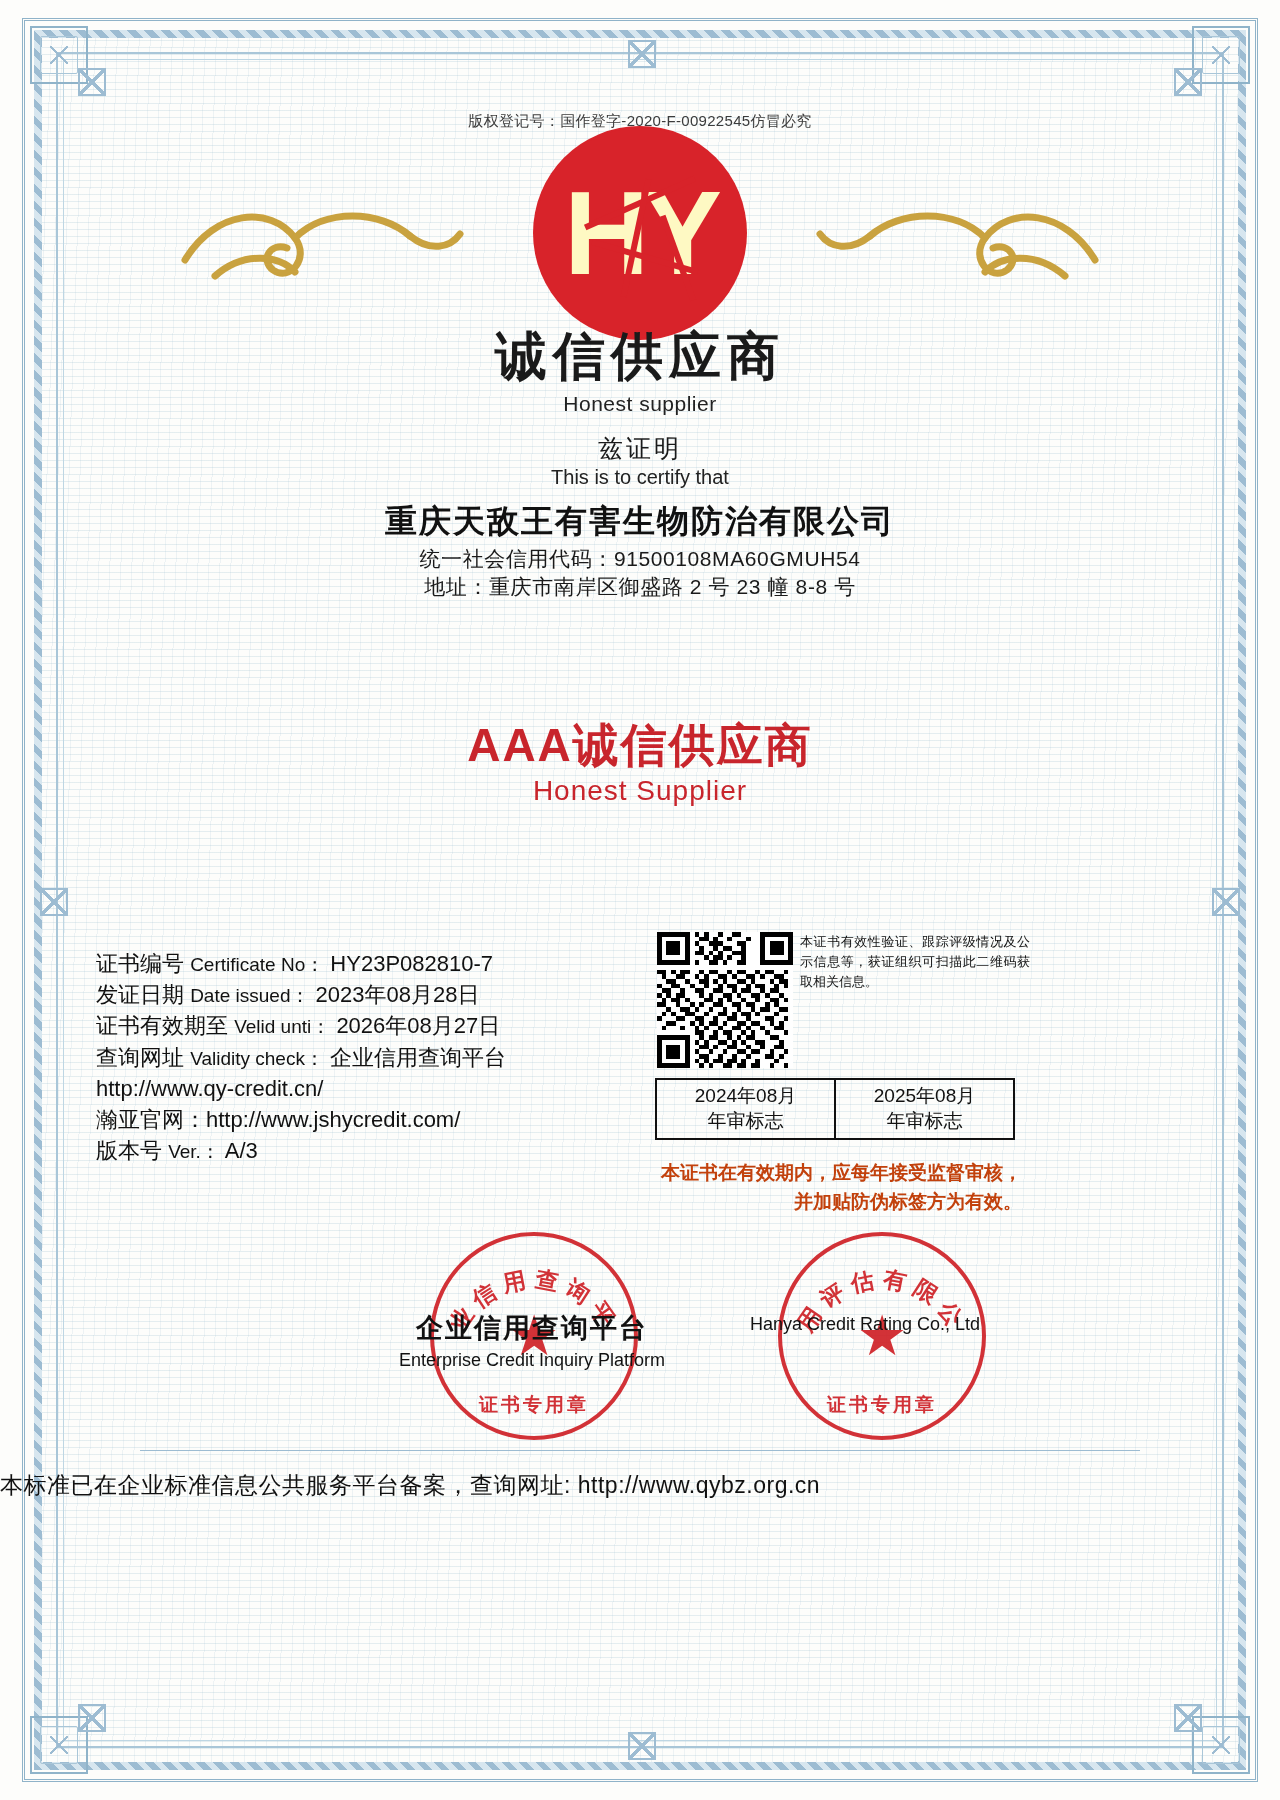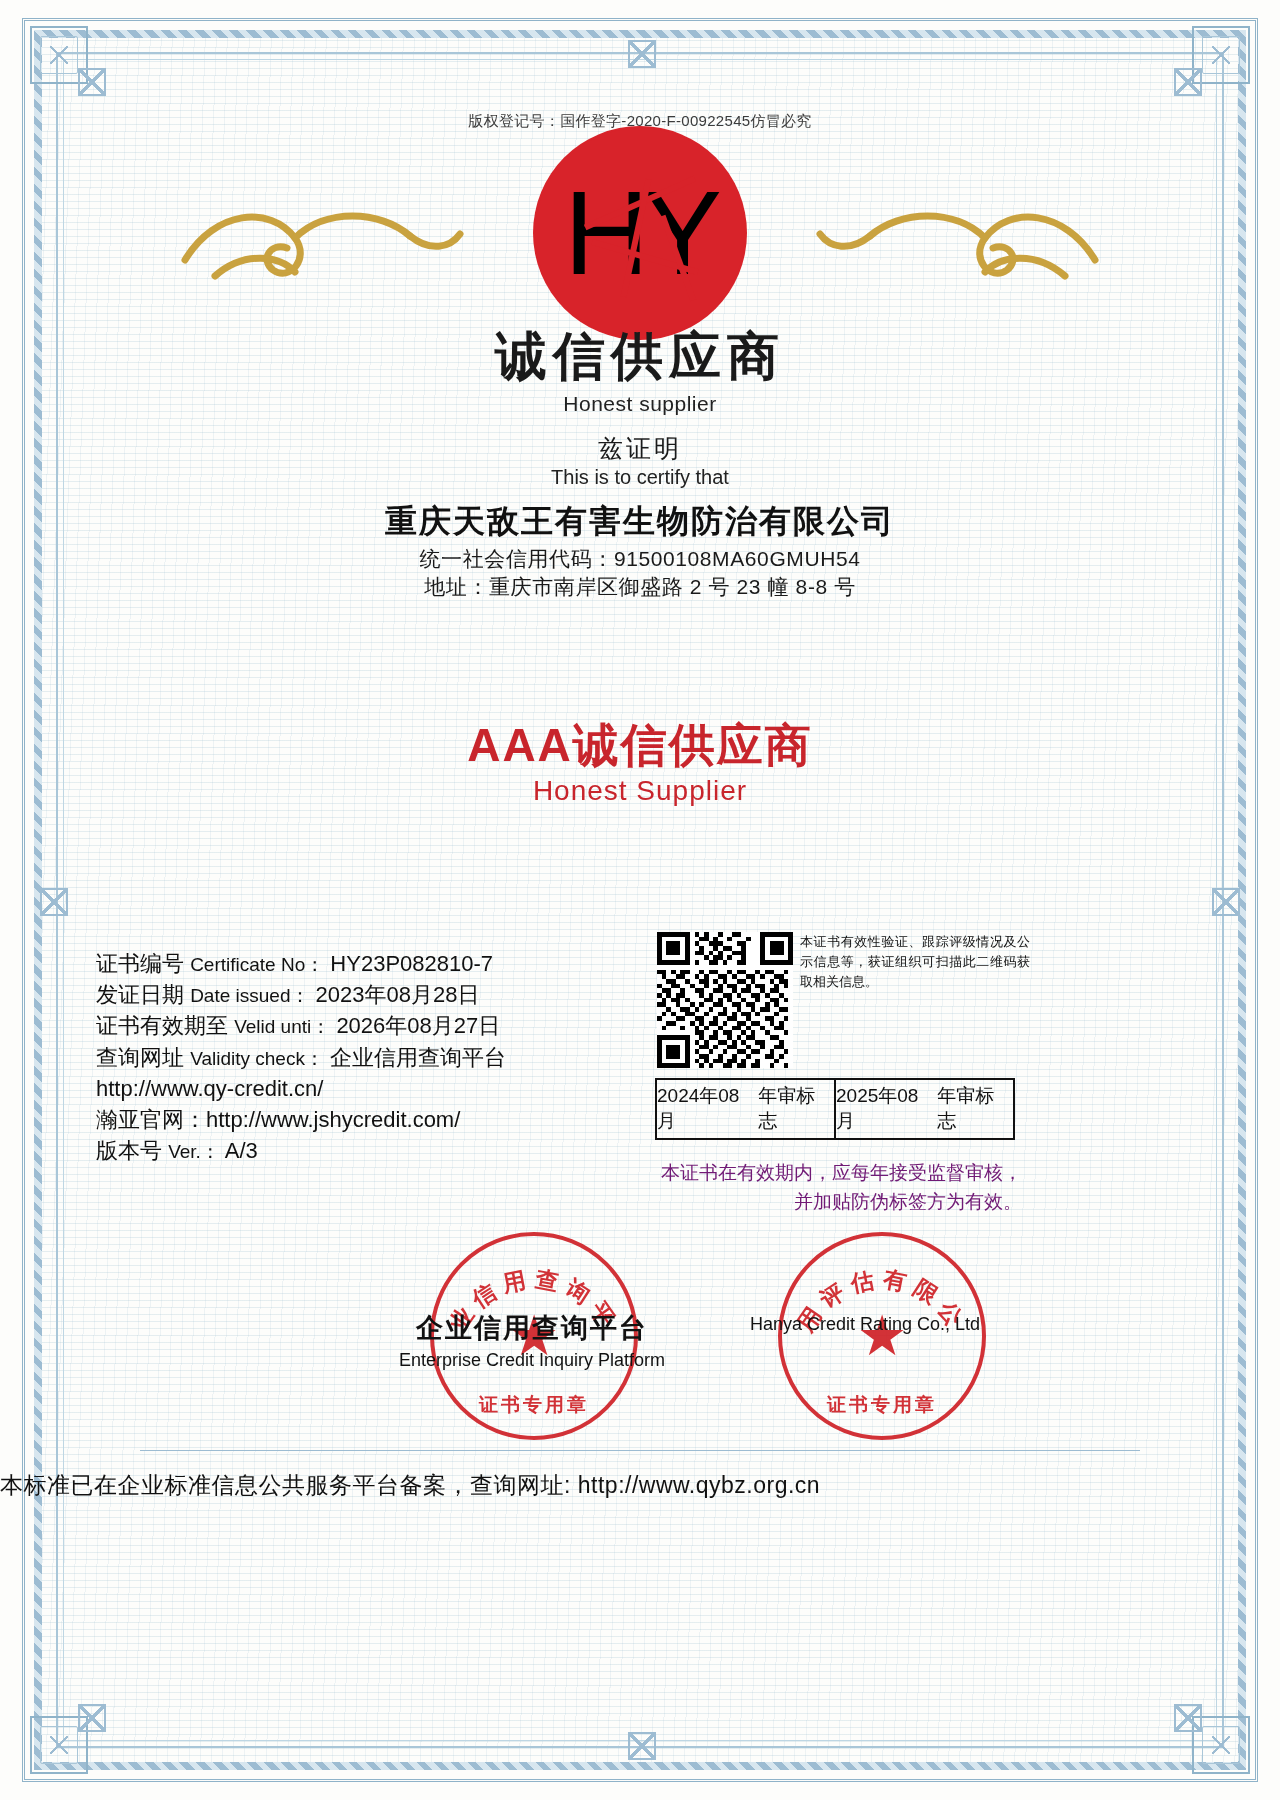--- a/index.html
+++ b/index.html
@@ -94,7 +94,7 @@
   }
   .emblem .hy{
     position:absolute;inset:0;display:flex;align-items:center;justify-content:center;
-    color:#000000;font-weight:400;font-size:118px;letter-spacing:-6px;
+    color:#fef9c3;font-weight:700;font-size:118px;letter-spacing:-6px;
     font-family:"Liberation Sans",sans-serif;
     line-height:1;
   }

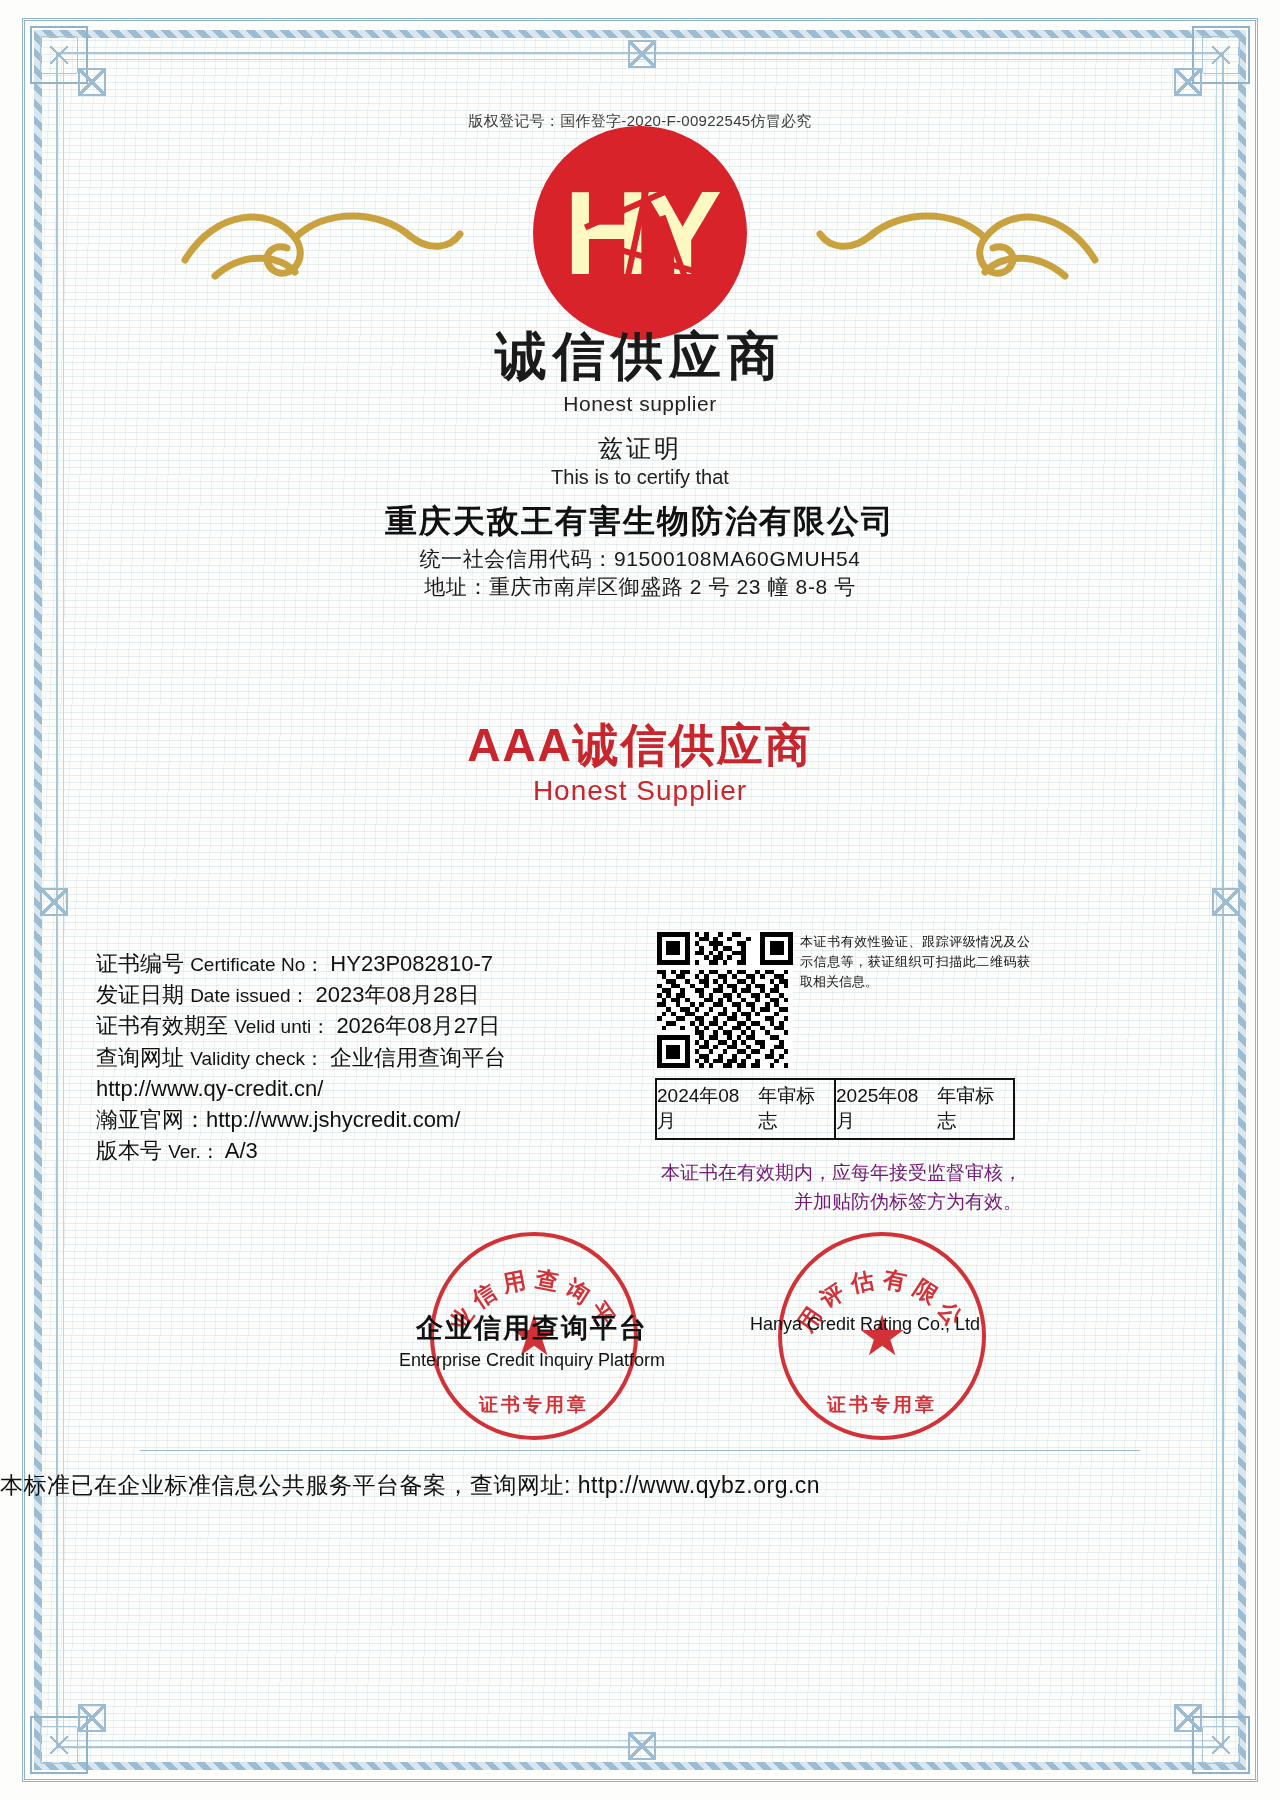--- a/index.html
+++ b/index.html
@@ -169,7 +169,7 @@
     display:flex;
   }
   .stamp-box{
-    flex:1;border:2px solid #111;display:flex;
+    flex:1;border:2px solid #111;display:flex;flex-direction:column;
     align-items:center;justify-content:center;font-size:19px;color:#111;
     line-height:1.3;
   }

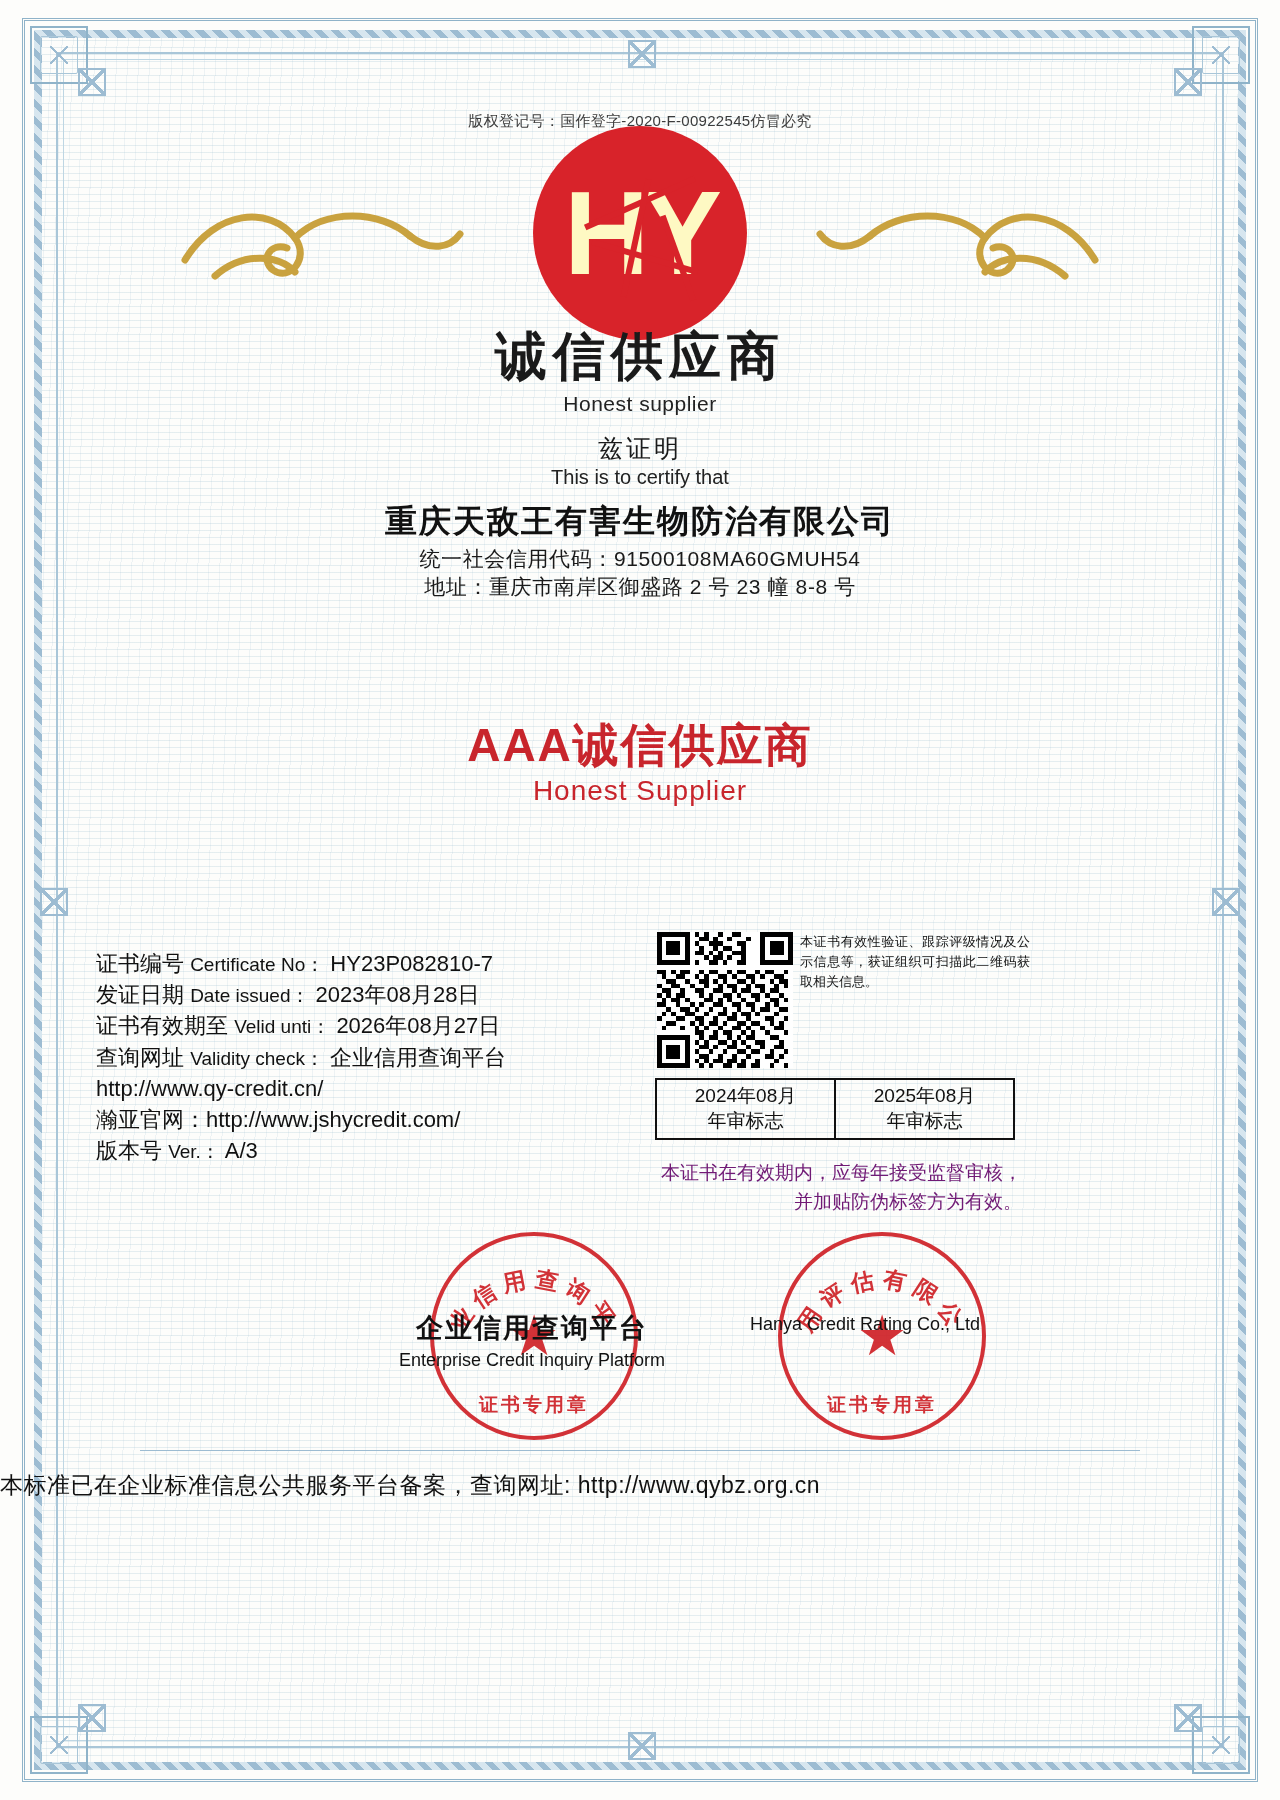--- a/index.html
+++ b/index.html
@@ -177,7 +177,7 @@
 
   .annual-note{
     position:absolute;left:650px;top:1158px;width:372px;
-    font-size:19px;line-height:1.55;color:#701a75;text-align:right;
+    font-size:19px;line-height:1.55;color:#c2410c;text-align:right;font-weight:bold;
   }
 
   

